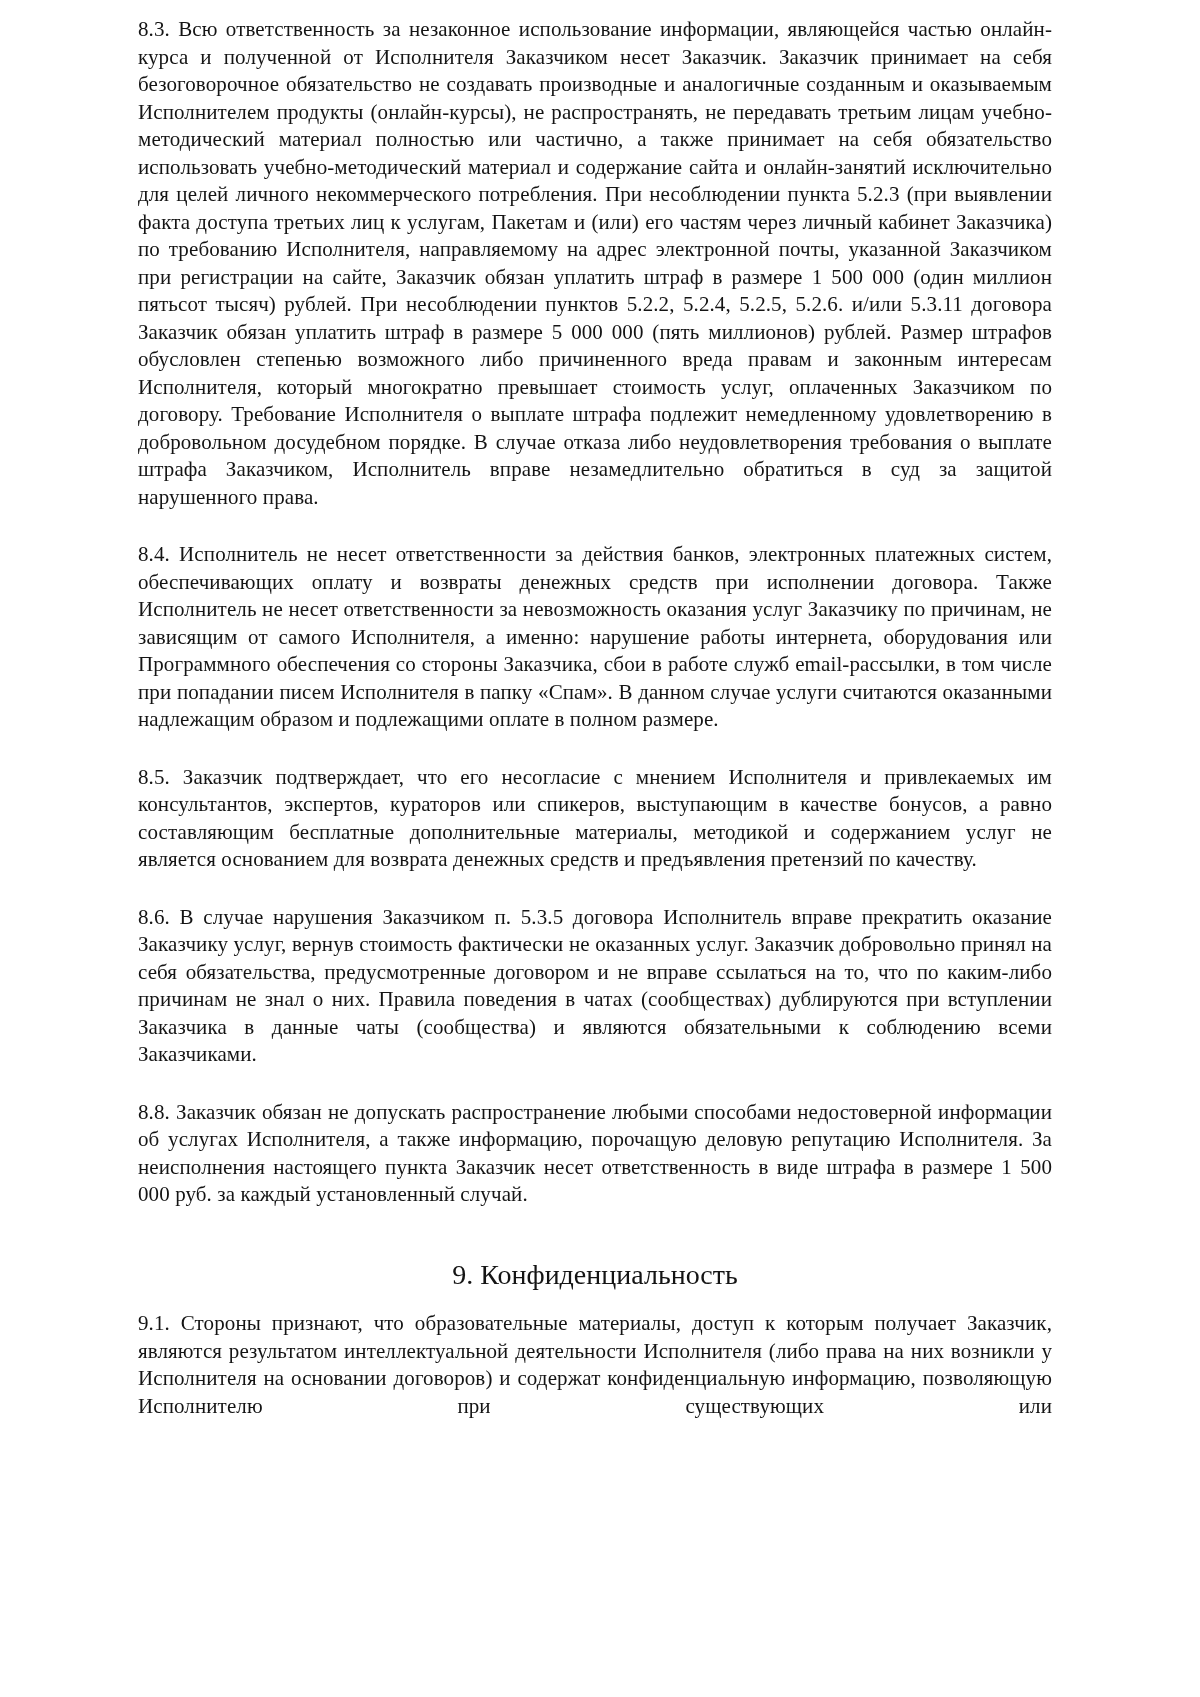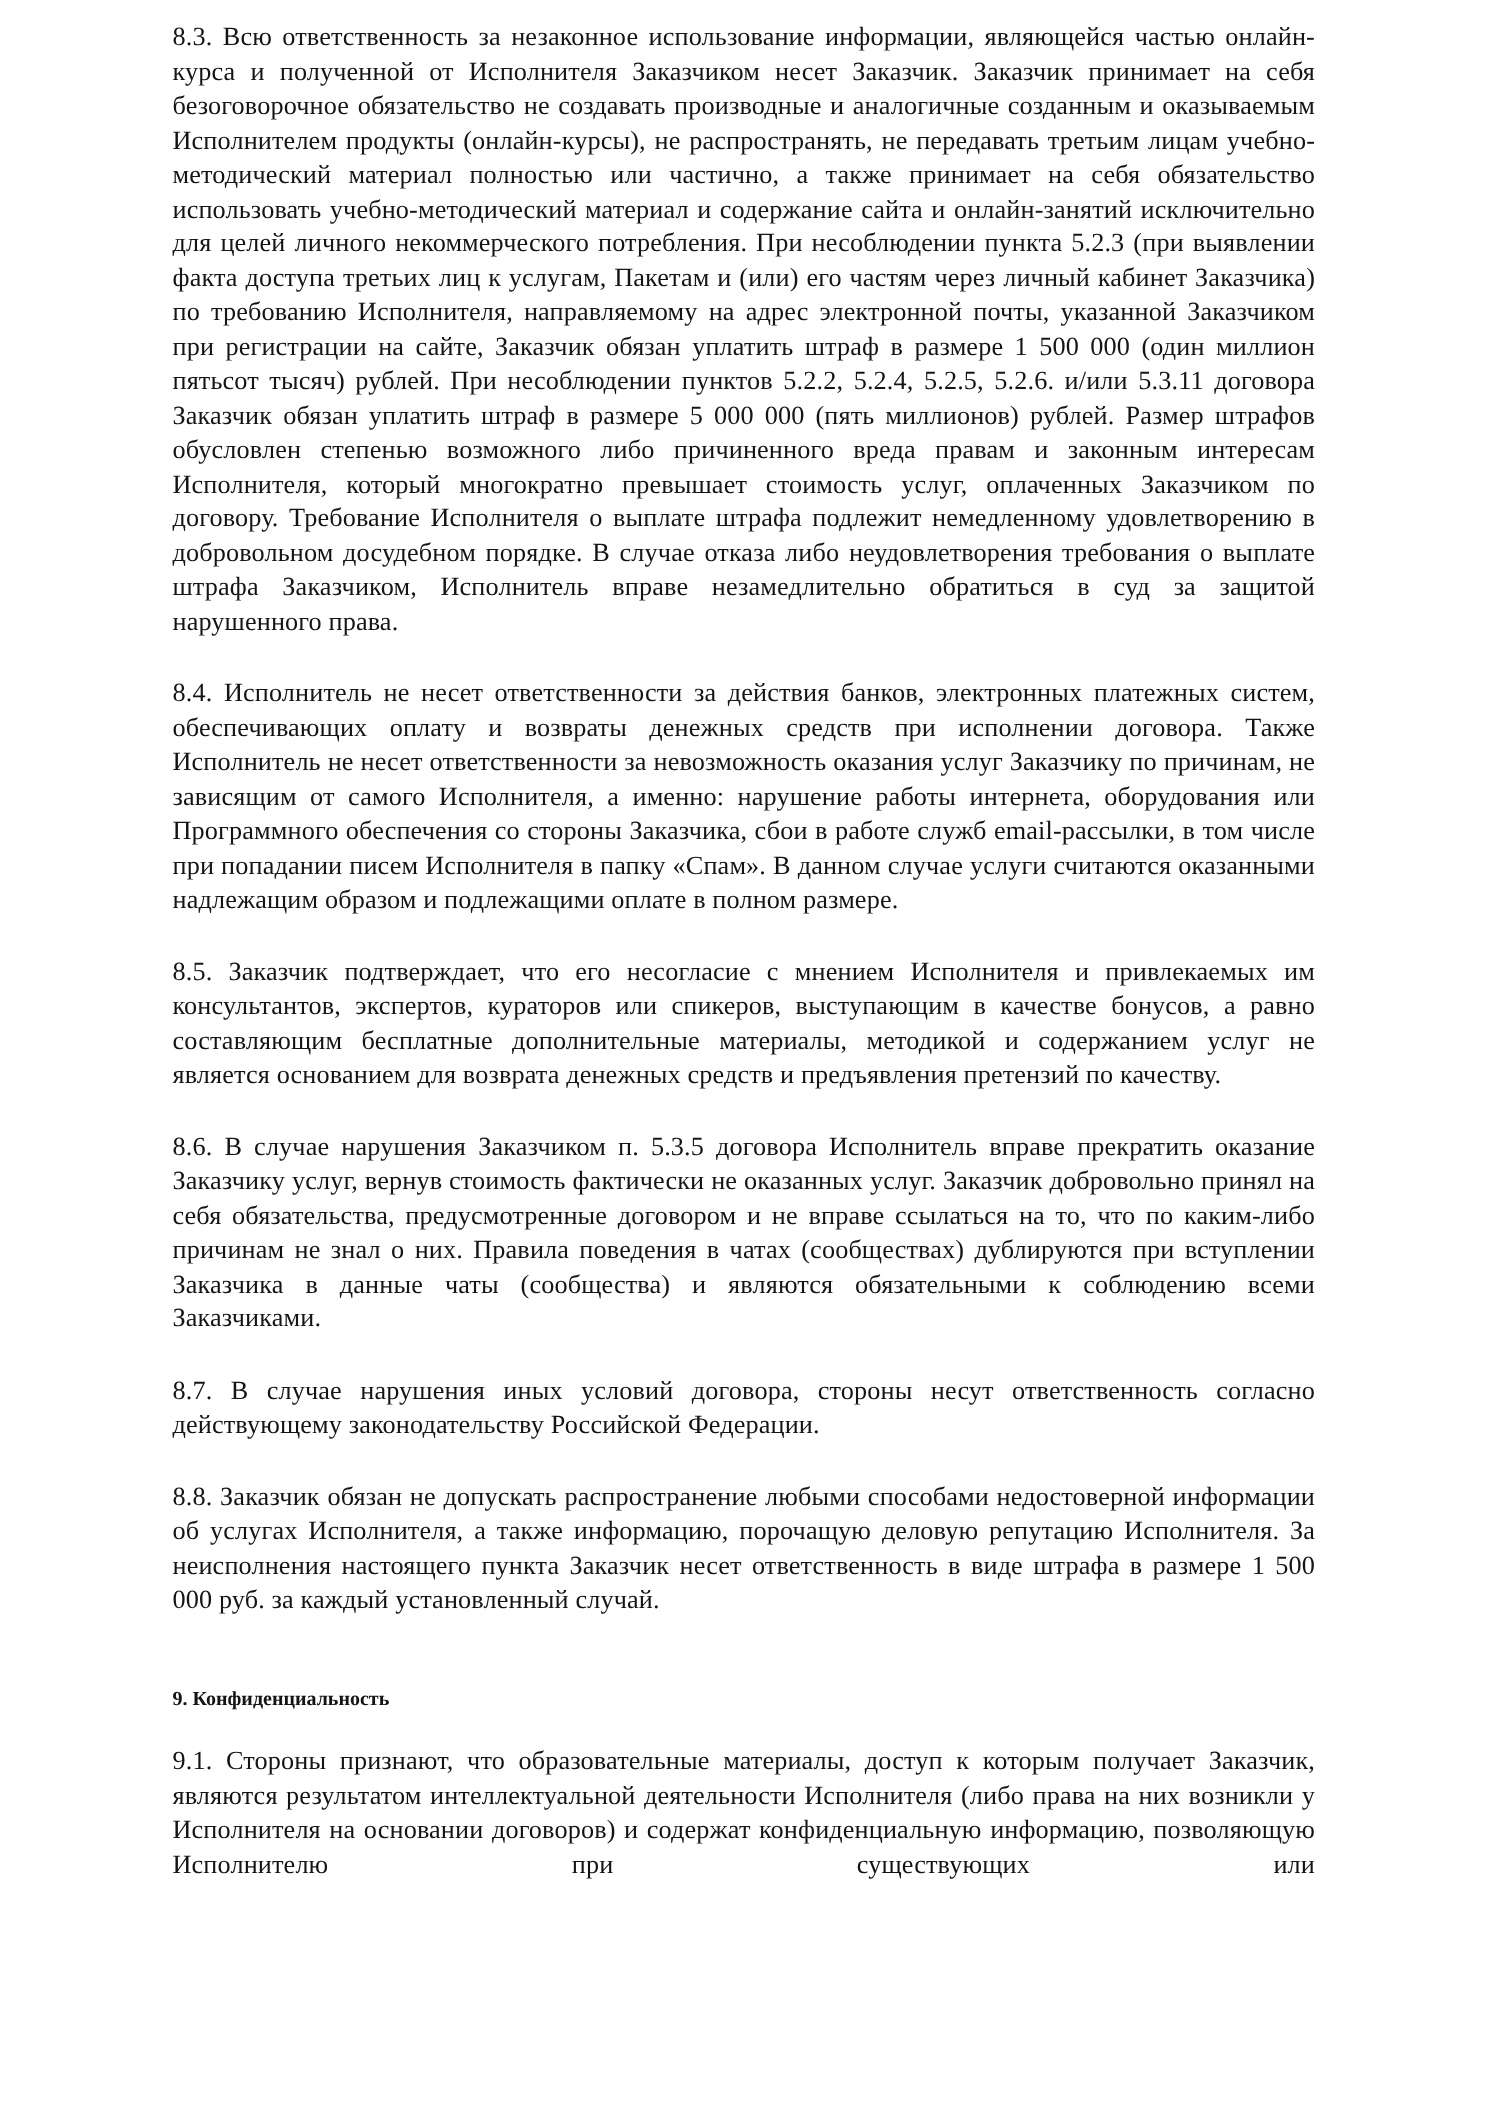--- a/index.html
+++ b/index.html
@@ -48,7 +48,6 @@
   <p class="para">8.4. Исполнитель не несет ответственности за действия банков, электронных платежных систем, обеспечивающих оплату и возвраты денежных средств при исполнении договора. Также Исполнитель не несет ответственности за невозможность оказания услуг Заказчику по причинам, не зависящим от самого Исполнителя, а именно: нарушение работы интернета, оборудования или Программного обеспечения со стороны Заказчика, сбои в работе служб email-рассылки, в том числе при попадании писем Исполнителя в папку «Спам». В данном случае услуги считаются оказанными надлежащим образом и подлежащими оплате в полном размере.</p>
   <p class="para">8.5. Заказчик подтверждает, что его несогласие с мнением Исполнителя и привлекаемых им консультантов, экспертов, кураторов или спикеров, выступающим в качестве бонусов, а равно составляющим бесплатные дополнительные материалы, методикой и содержанием услуг не является основанием для возврата денежных средств и предъявления претензий по качеству.</p>
   <p class="para">8.6. В случае нарушения Заказчиком п. 5.3.5 договора Исполнитель вправе прекратить оказание Заказчику услуг, вернув стоимость фактически не оказанных услуг. Заказчик добровольно принял на себя обязательства, предусмотренные договором и не вправе ссылаться на то, что по каким-либо причинам не знал о них. Правила поведения в чатах (сообществах) дублируются при вступлении Заказчика в данные чаты (сообщества) и являются обязательными к соблюдению всеми Заказчиками.</p>
-  <p class="para">8.7. В случае нарушения иных условий договора, стороны несут ответственность согласно действующему законодательству Российской Федерации.</p>
   <p class="para">8.8. Заказчик обязан не допускать распространение любыми способами недостоверной информации об услугах Исполнителя, а также информацию, порочащую деловую репутацию Исполнителя. За неисполнения настоящего пункта Заказчик несет ответственность в виде штрафа в размере 1 500 000 руб. за каждый установленный случай.</p>
   <h2 class="heading">9. Конфиденциальность</h2>
   <p class="para continued">9.1. Стороны признают, что образовательные материалы, доступ к которым получает Заказчик, являются результатом интеллектуальной деятельности Исполнителя (либо права на них возникли у Исполнителя на основании договоров) и содержат конфиденциальную информацию, позволяющую Исполнителю при существующих или</p>

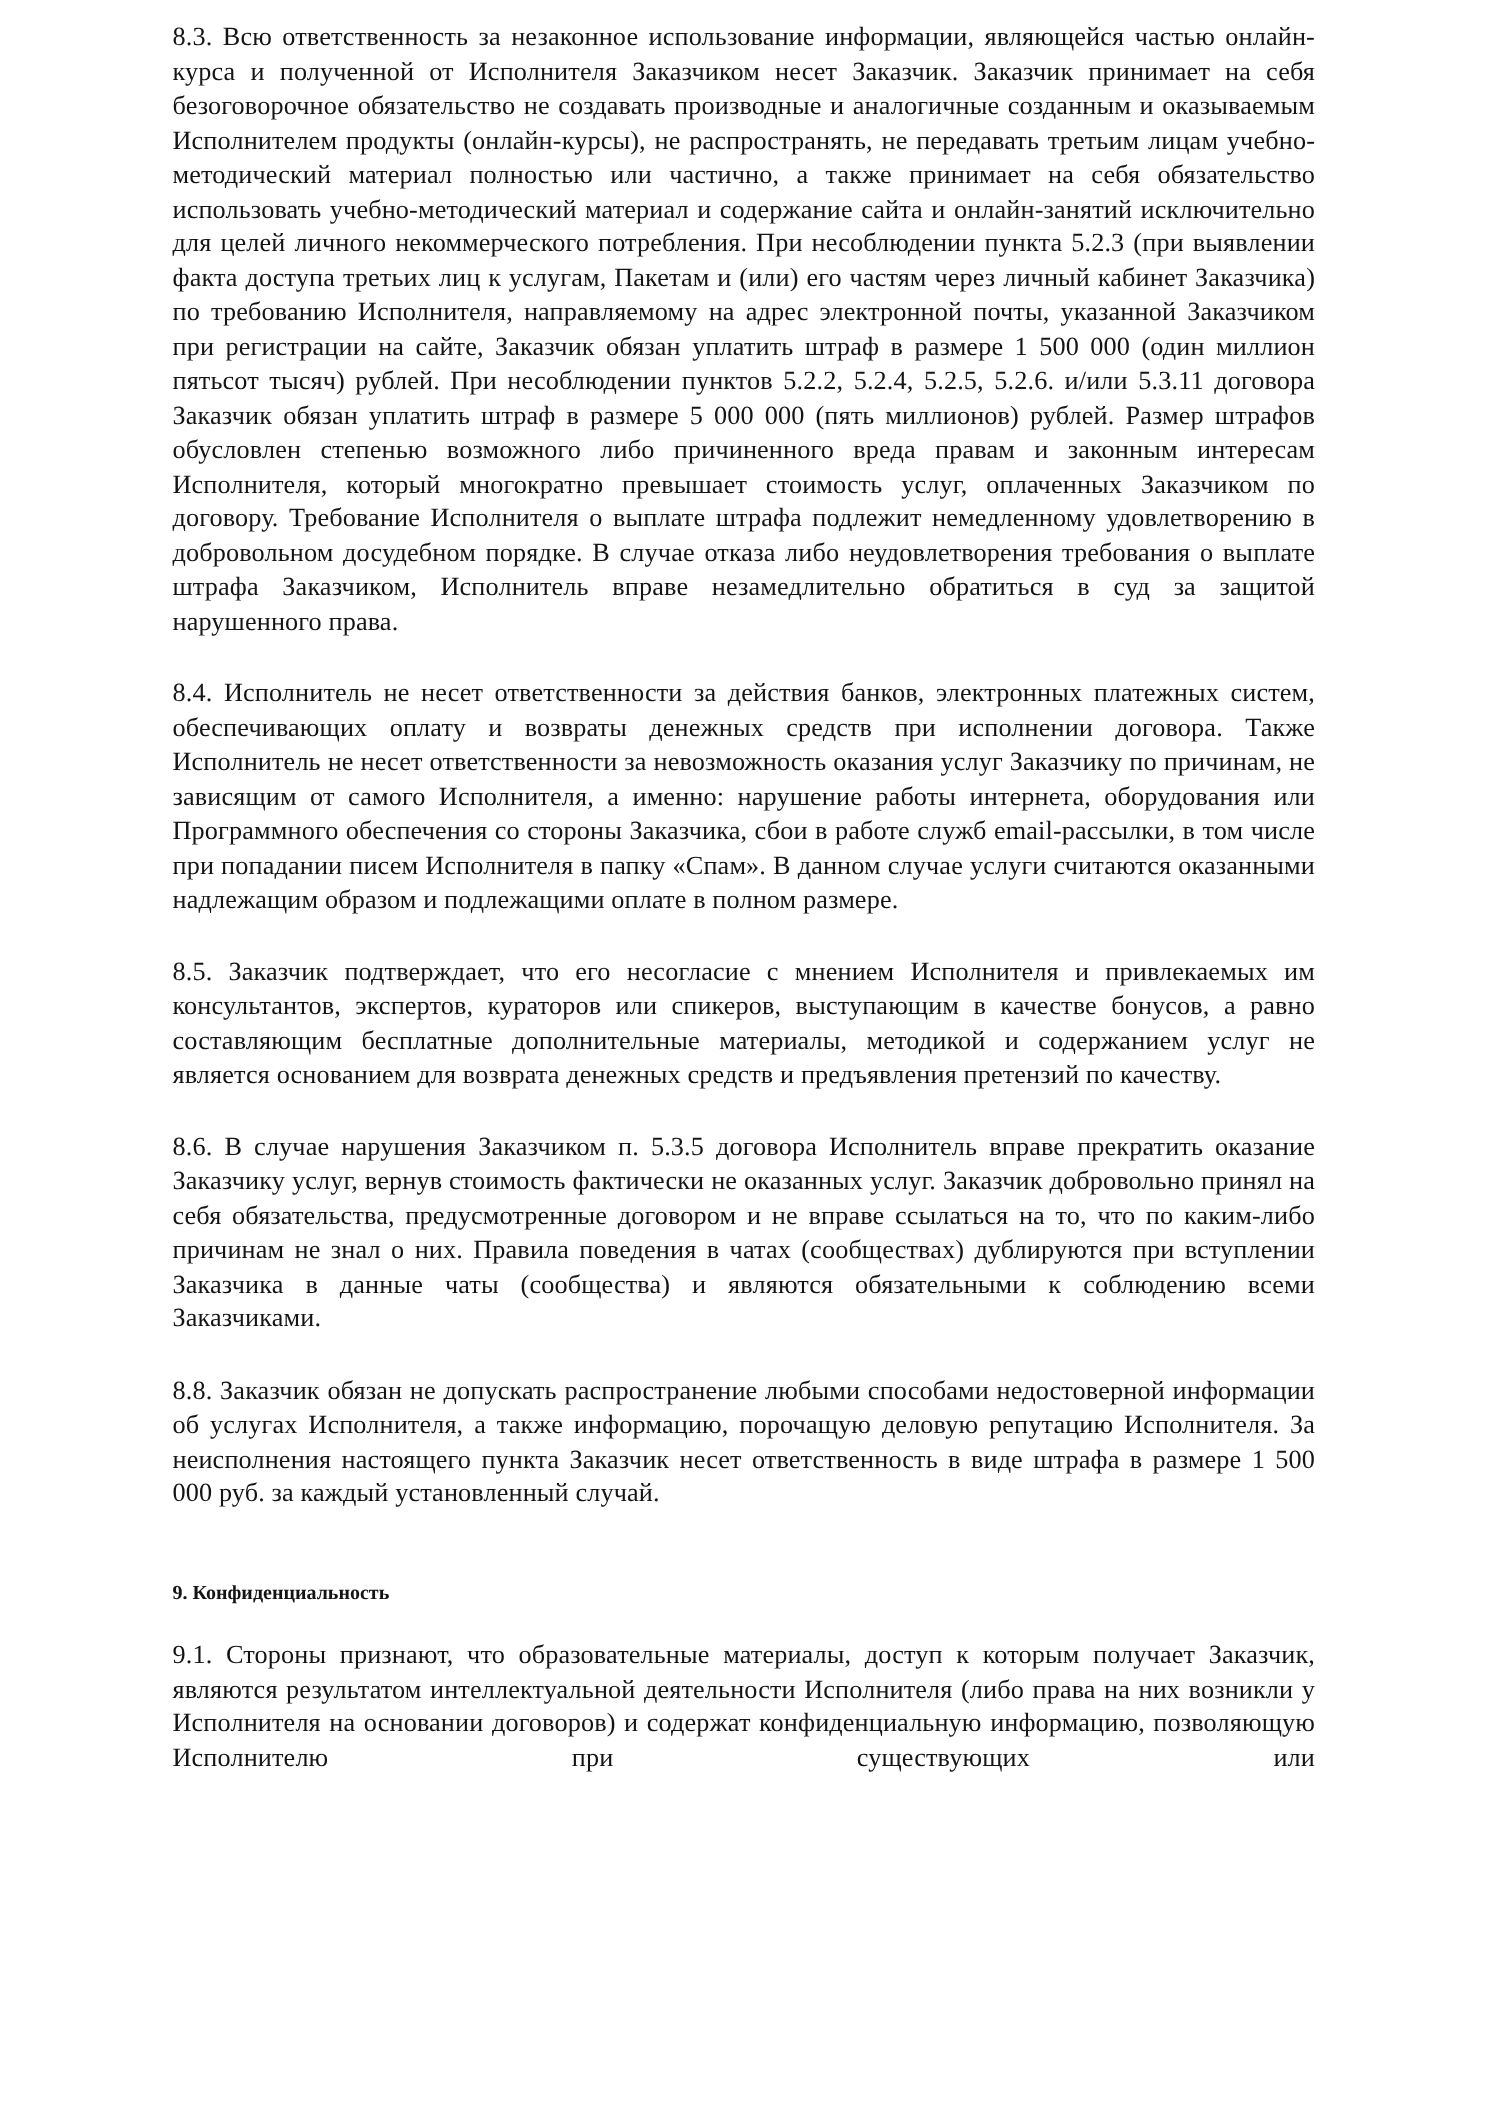--- a/index.html
+++ b/index.html
@@ -34,10 +34,10 @@
   }
   .heading {
     margin: 52px 0 22px 0;
-    font-size: 16px;
+    font-size: 28px;
     line-height: 27.5px;
-    font-weight: bold;
-    text-align: left;
+    font-weight: normal;
+    text-align: center;
   }
 </style>
 </head>

